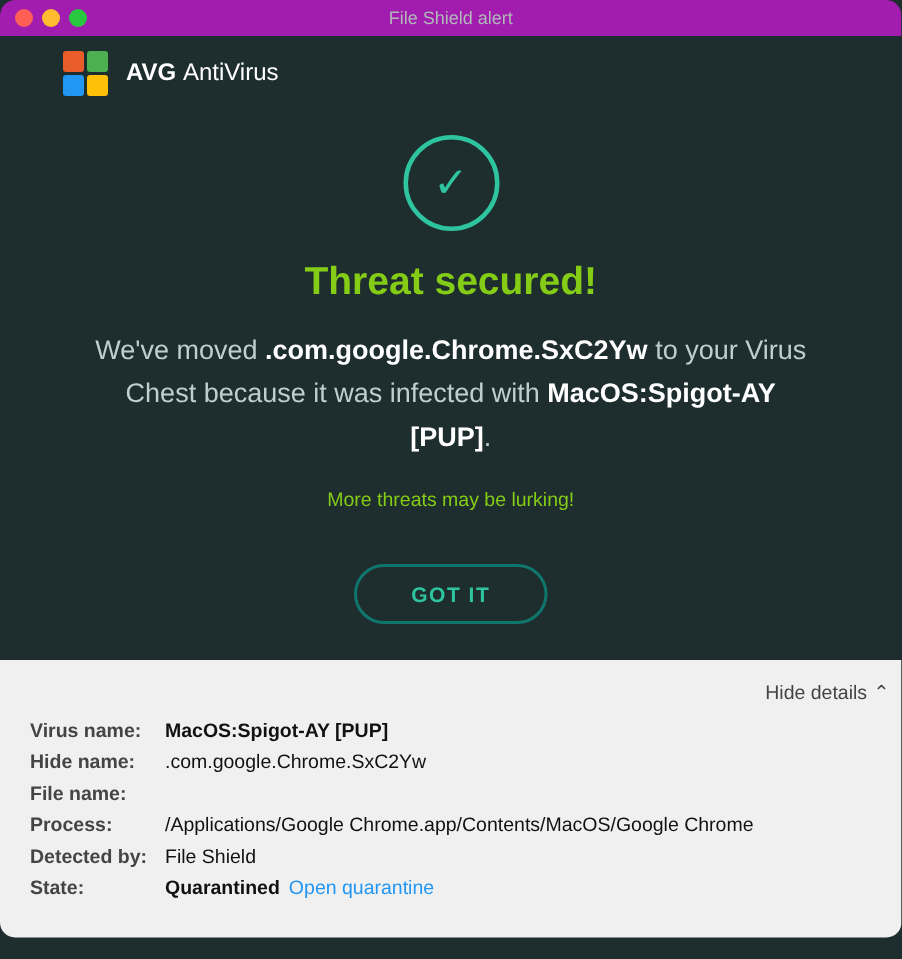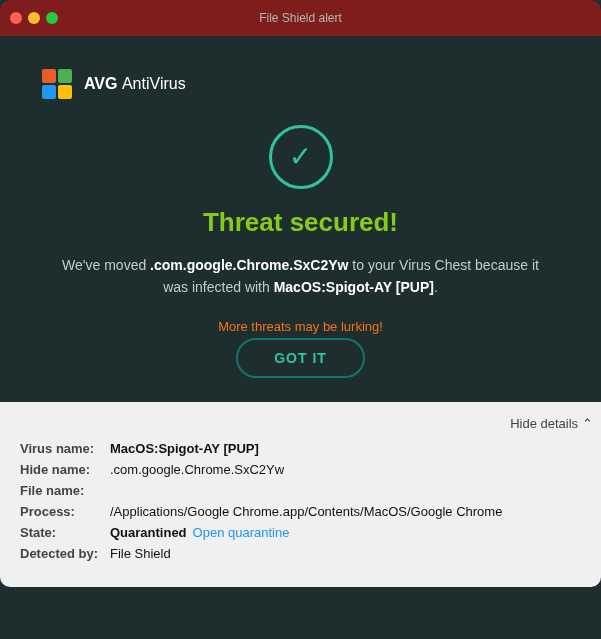--- a/index.html
+++ b/index.html
@@ -14,8 +14,8 @@
 
     
     .title-bar {
-      background: #7f1d1d;
-      height: 36px;
+      background: #a21caf;
+      height: 24px;
       display: flex;
       align-items: center;
       justify-content: center;

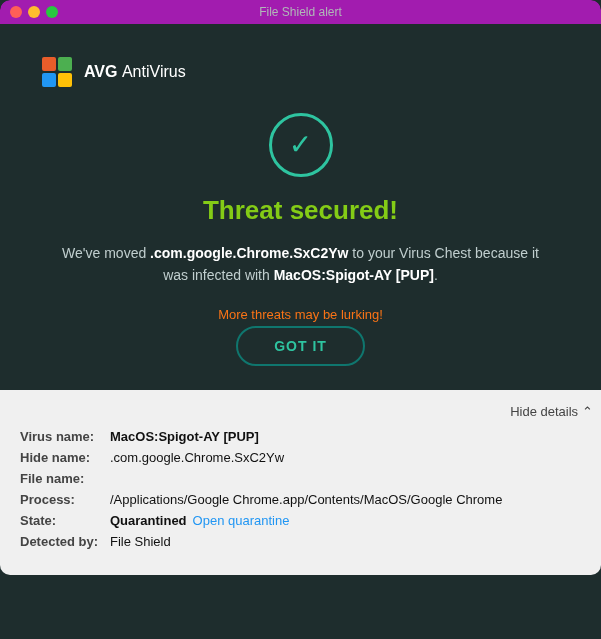--- a/index.html
+++ b/index.html
@@ -45,7 +45,7 @@
     
     .main-content {
       background: #1e2d2d;
-      padding: 31px 40px 0 40px;
+      padding: 8px 40px 0 40px;
       display: flex;
       flex-direction: column;
       align-items: center;

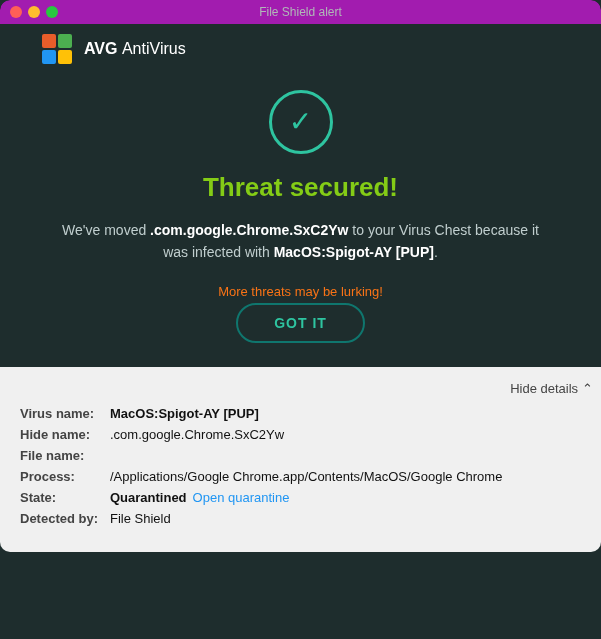--- a/index.html
+++ b/index.html
@@ -111,7 +111,7 @@
     
     .description {
       color: #c0cece;
-      font-size: 14px;
+      font-size: 18px;
       text-align: center;
       line-height: 1.6;
       margin-bottom: 20px;

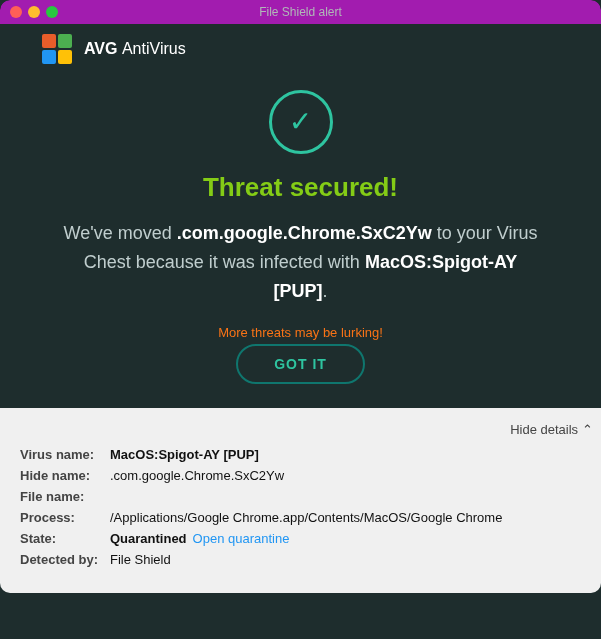--- a/index.html
+++ b/index.html
@@ -128,9 +128,9 @@
 
     
     .more-threats {
-      color: #f97316;
-      font-size: 13px;
-      margin-bottom: 4px;
+      color: #84cc16;
+      font-size: 13px;
+      margin-bottom: 36px;
     }
 
     

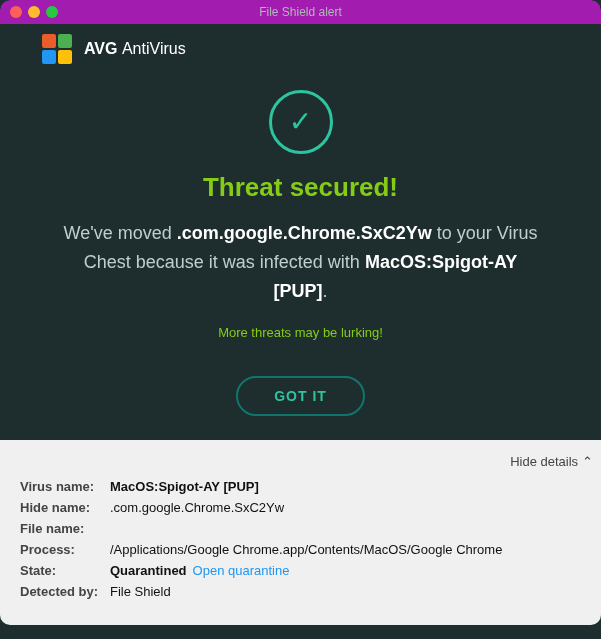--- a/index.html
+++ b/index.html
@@ -287,16 +287,16 @@
     </div>
 
     <div class="detail-row">
+      <span class="detail-label">Detected by:</span>
+      <span class="detail-value">File Shield</span>
+    </div>
+
+    <div class="detail-row">
       <span class="detail-label">State:</span>
       <span class="detail-value bold">Quarantined</span>
       <span class="open-quarantine-link">Open quarantine</span>
     </div>
 
-    <div class="detail-row">
-      <span class="detail-label">Detected by:</span>
-      <span class="detail-value">File Shield</span>
-    </div>
-
   </div>
 </div>
 

